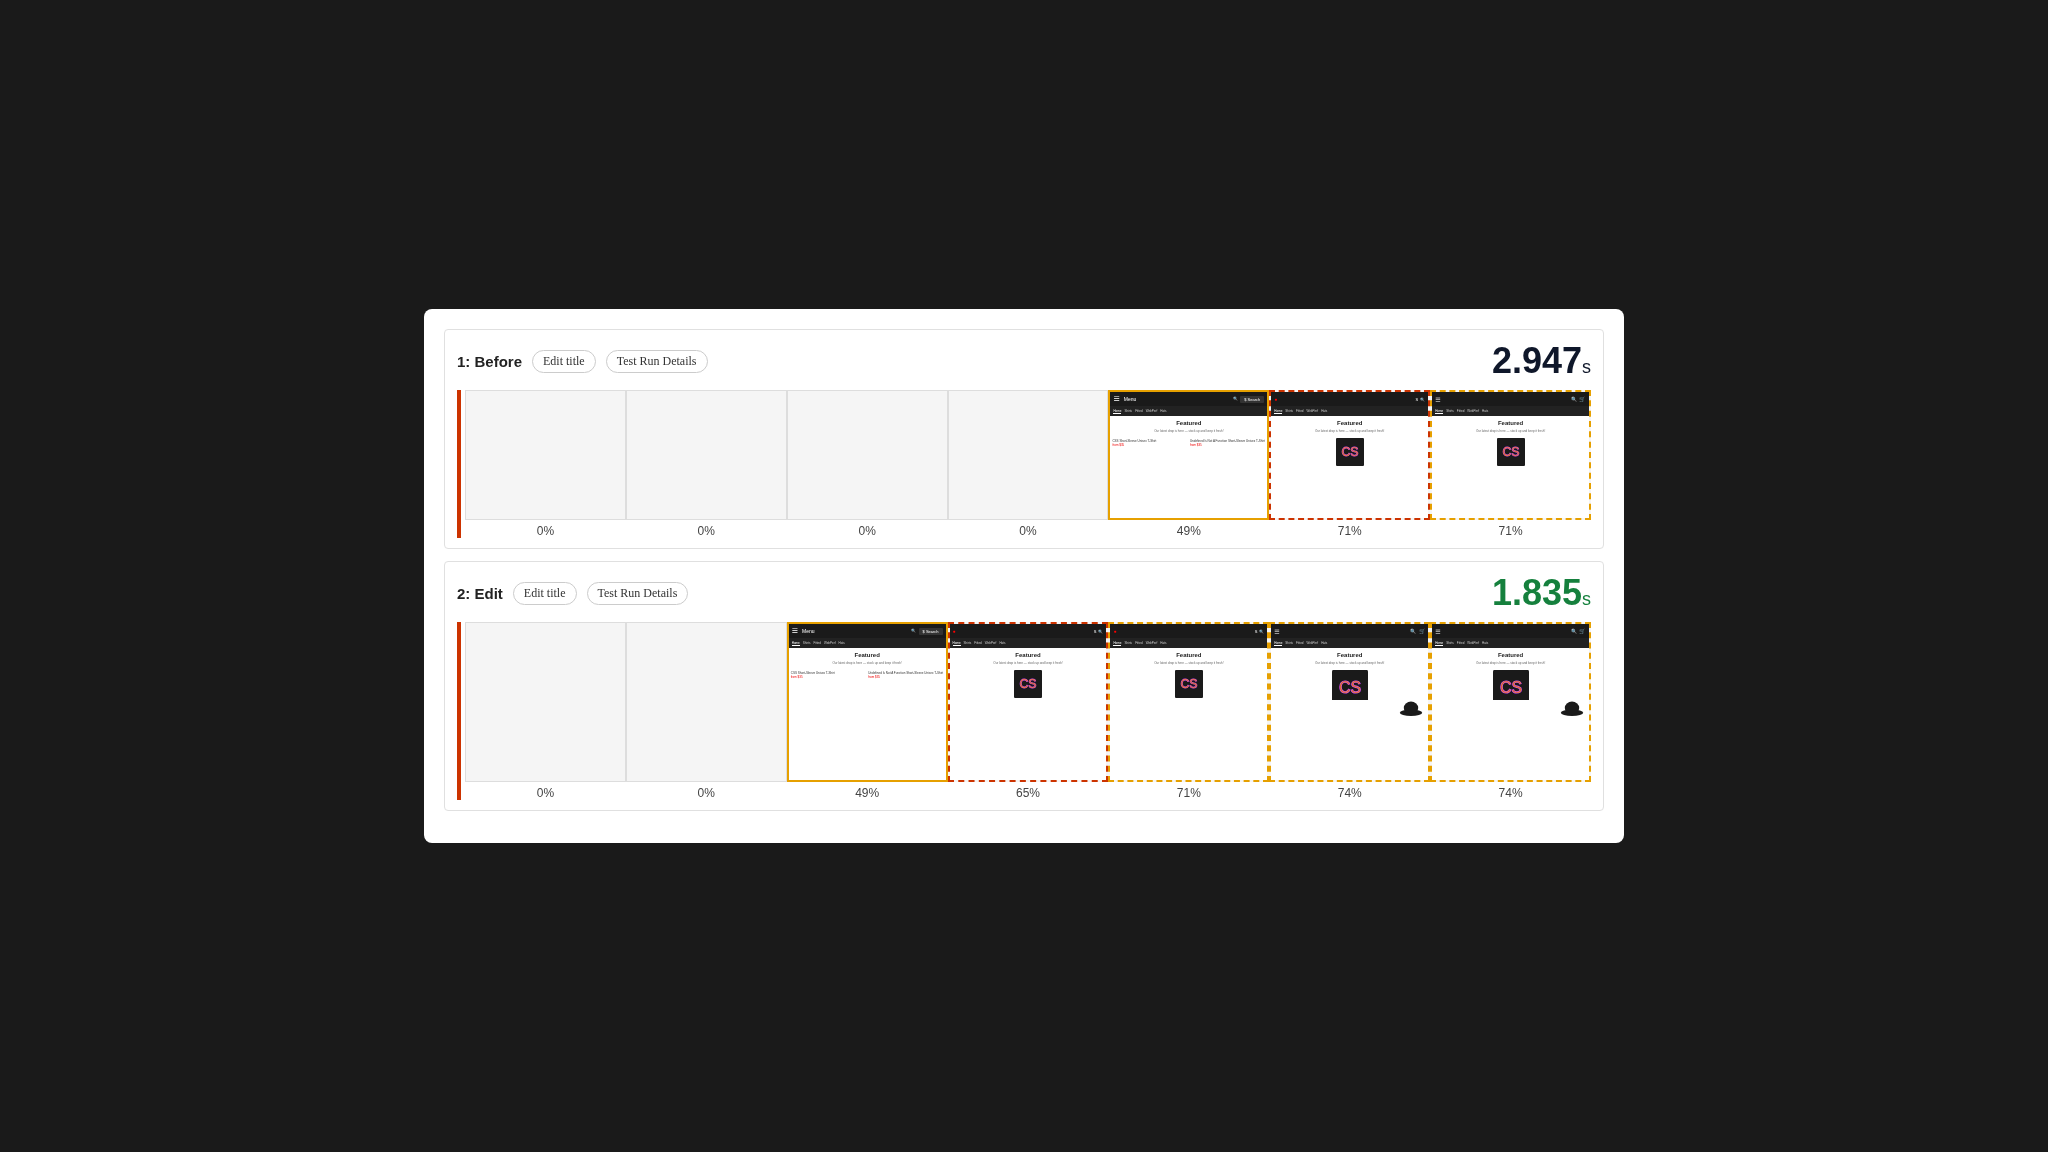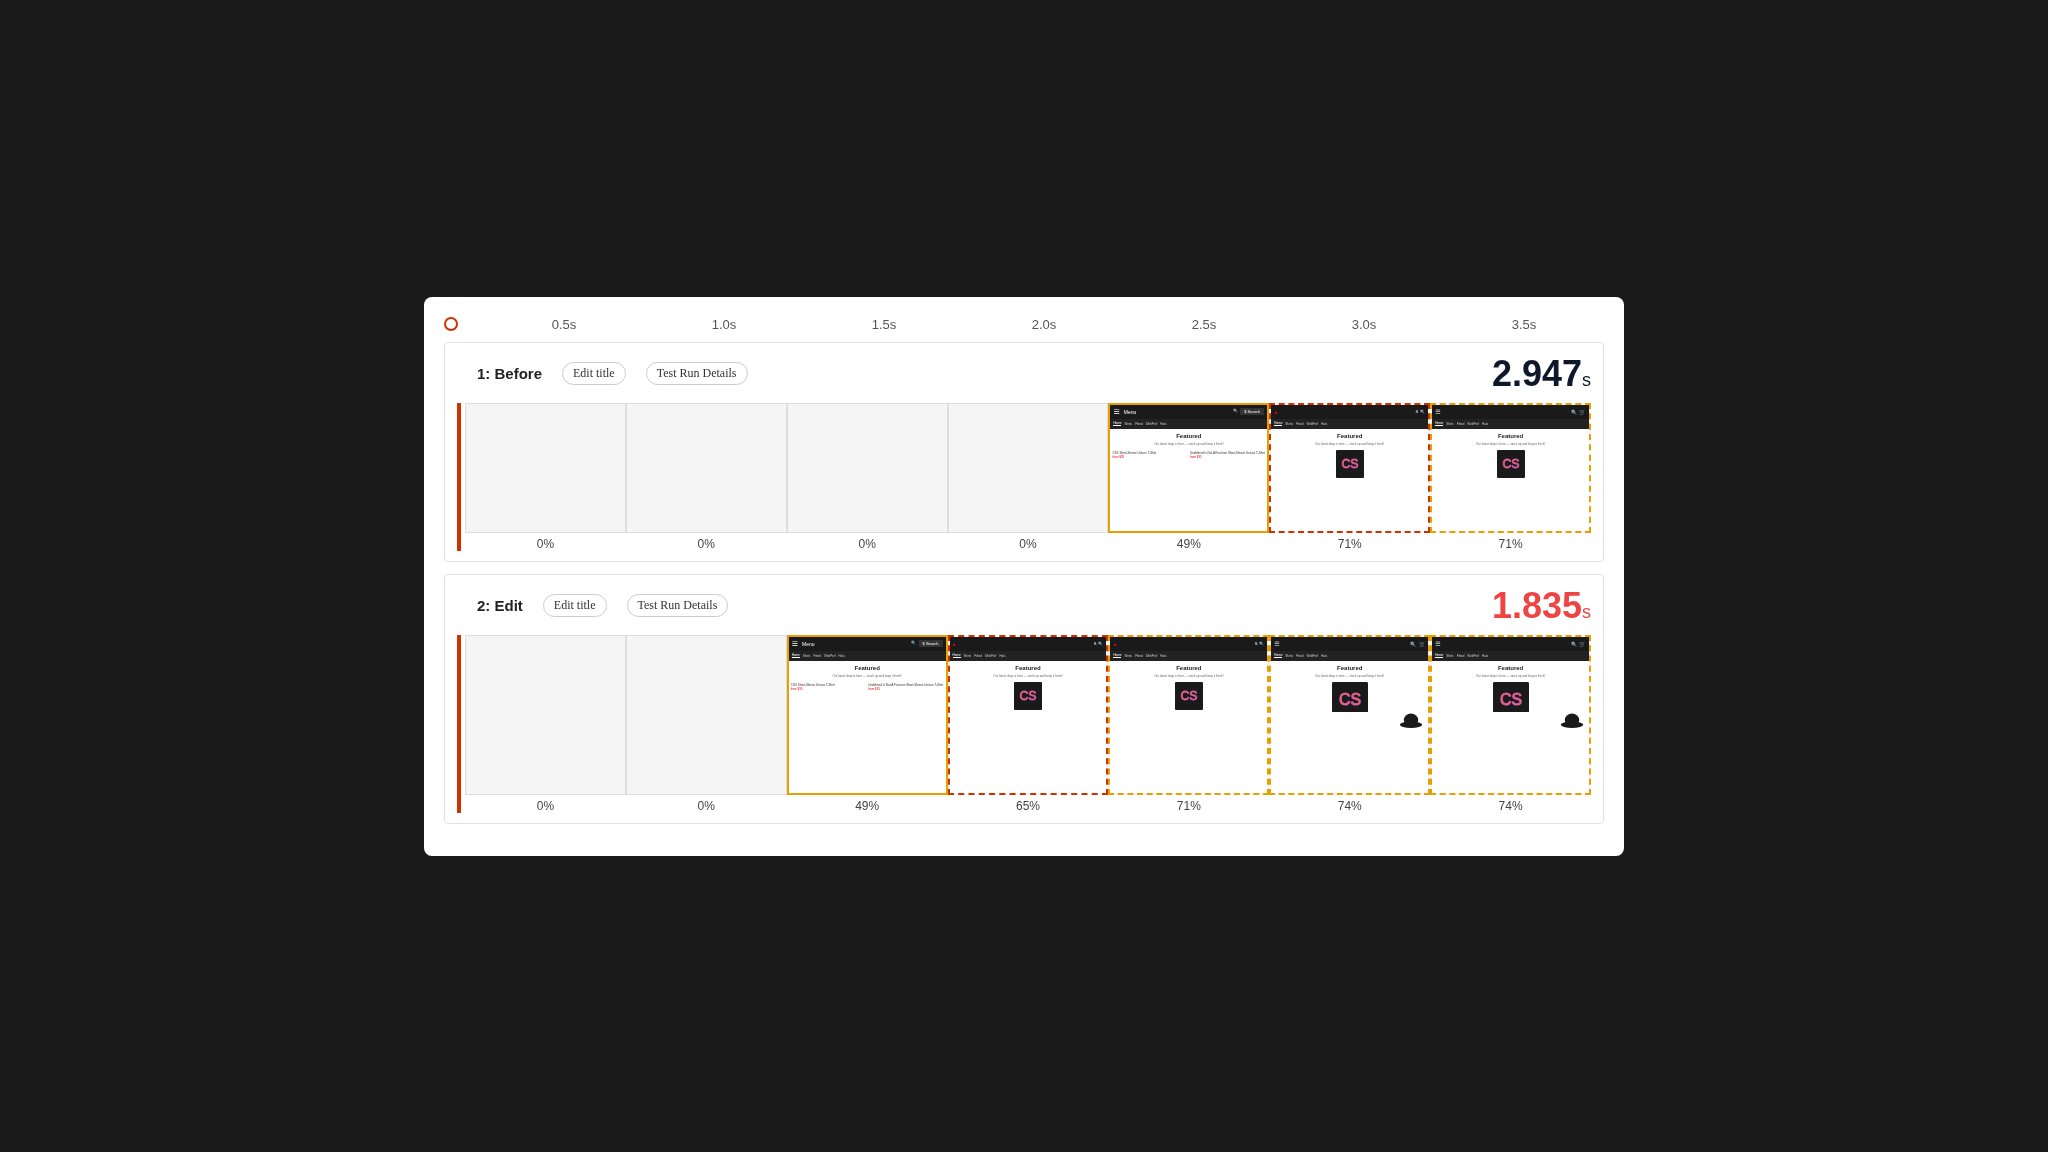--- a/index.html
+++ b/index.html
@@ -217,18 +217,6 @@
 
 <div class="main-container">
 
-  <div class="timeline-header">
-    <div class="timeline-dot"></div>
-    <div class="timeline-marks">
-      <div class="timeline-mark">0.5s</div>
-      <div class="timeline-mark">1.0s</div>
-      <div class="timeline-mark">1.5s</div>
-      <div class="timeline-mark">2.0s</div>
-      <div class="timeline-mark">2.5s</div>
-      <div class="timeline-mark">3.0s</div>
-      <div class="timeline-mark">3.5s</div>
-    </div>
-  </div>
 
   <div class="section">
     <div class="section-header">

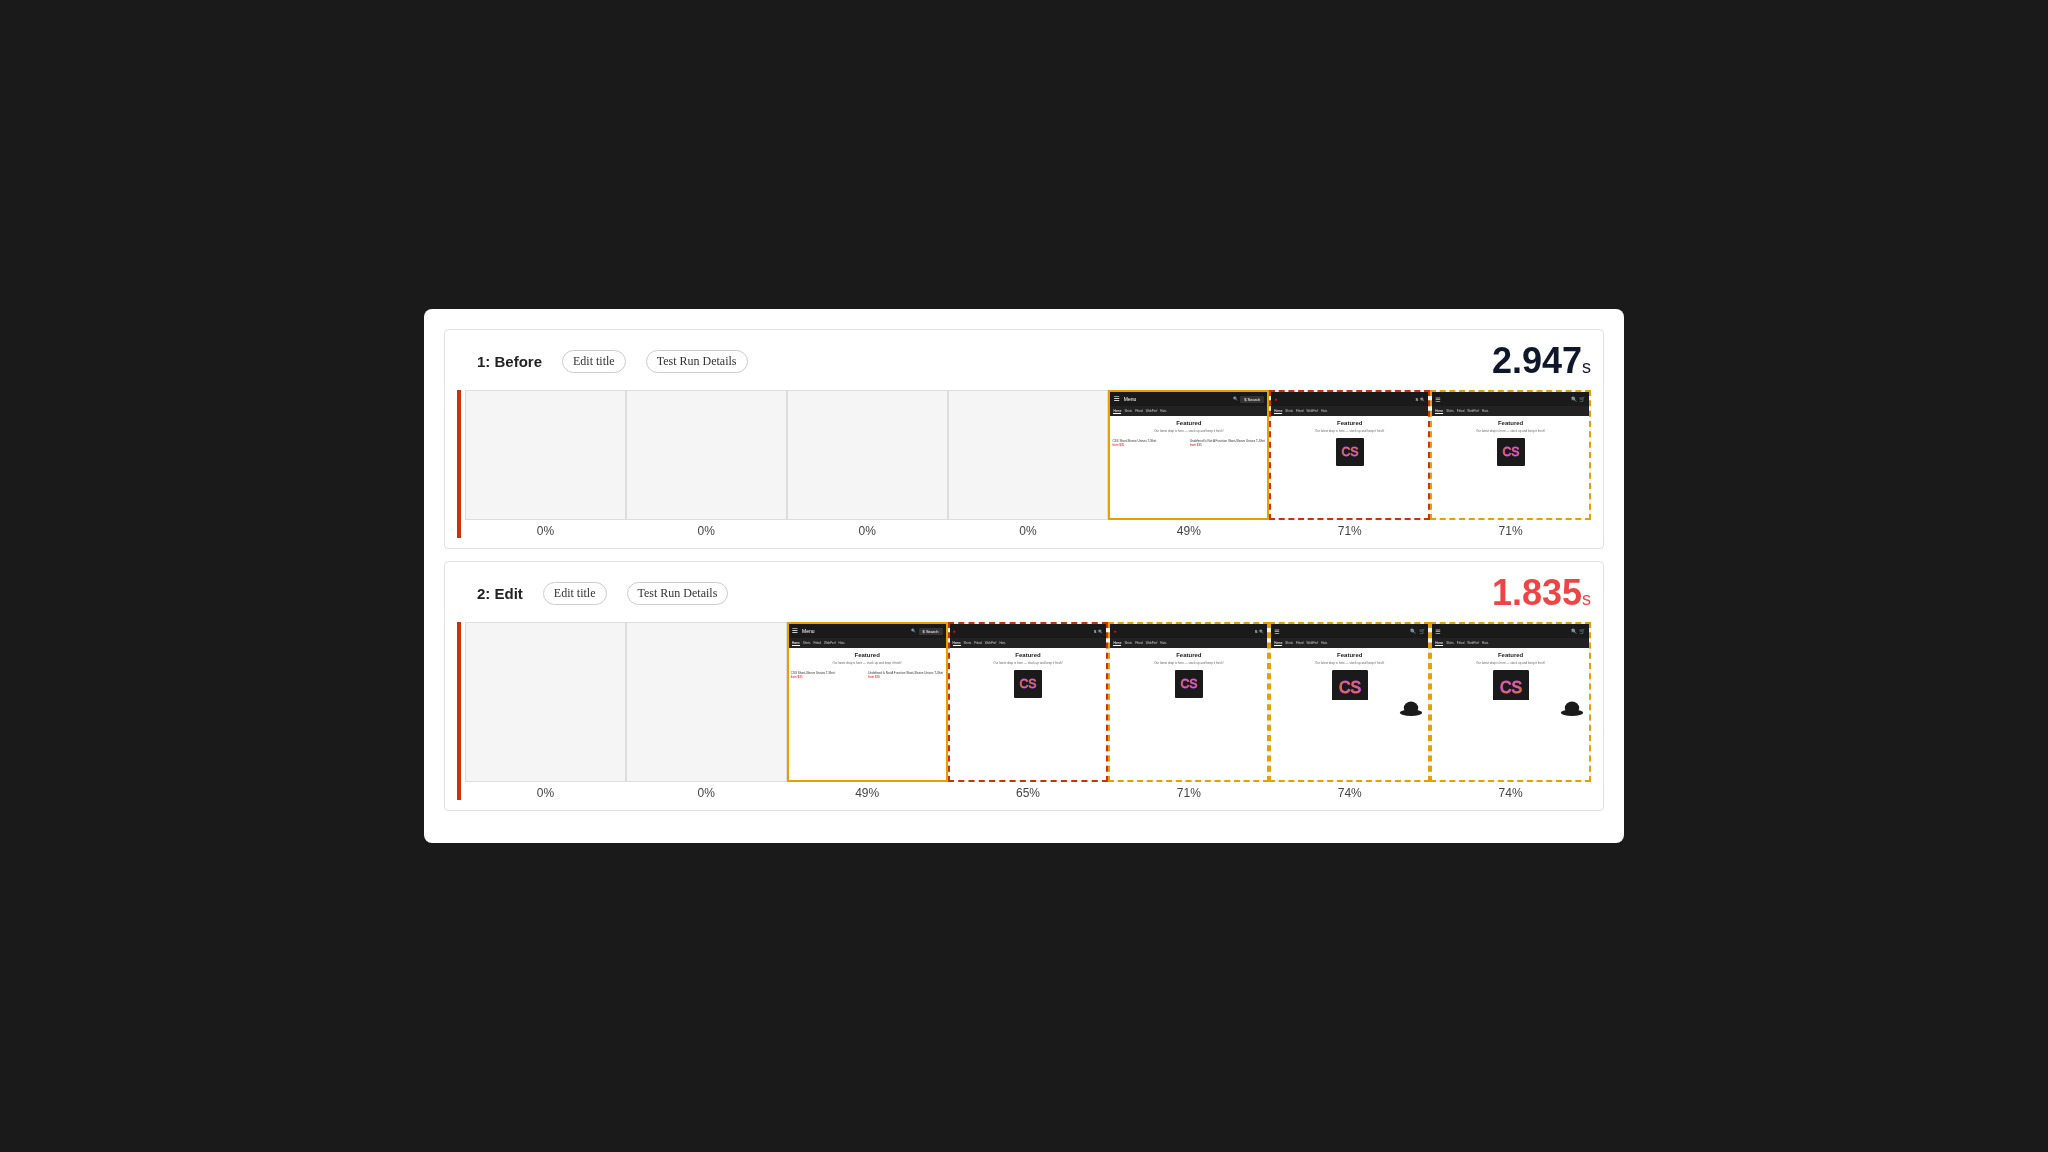--- a/index.html
+++ b/index.html
@@ -59,9 +59,8 @@
     .section-header {
       display: flex;
       align-items: center;
-      gap: 20px;
+      gap: 10px;
       margin-bottom: 8px;
-      margin-left: 20px;
     }
     .section-label {
       font-size: 15px;

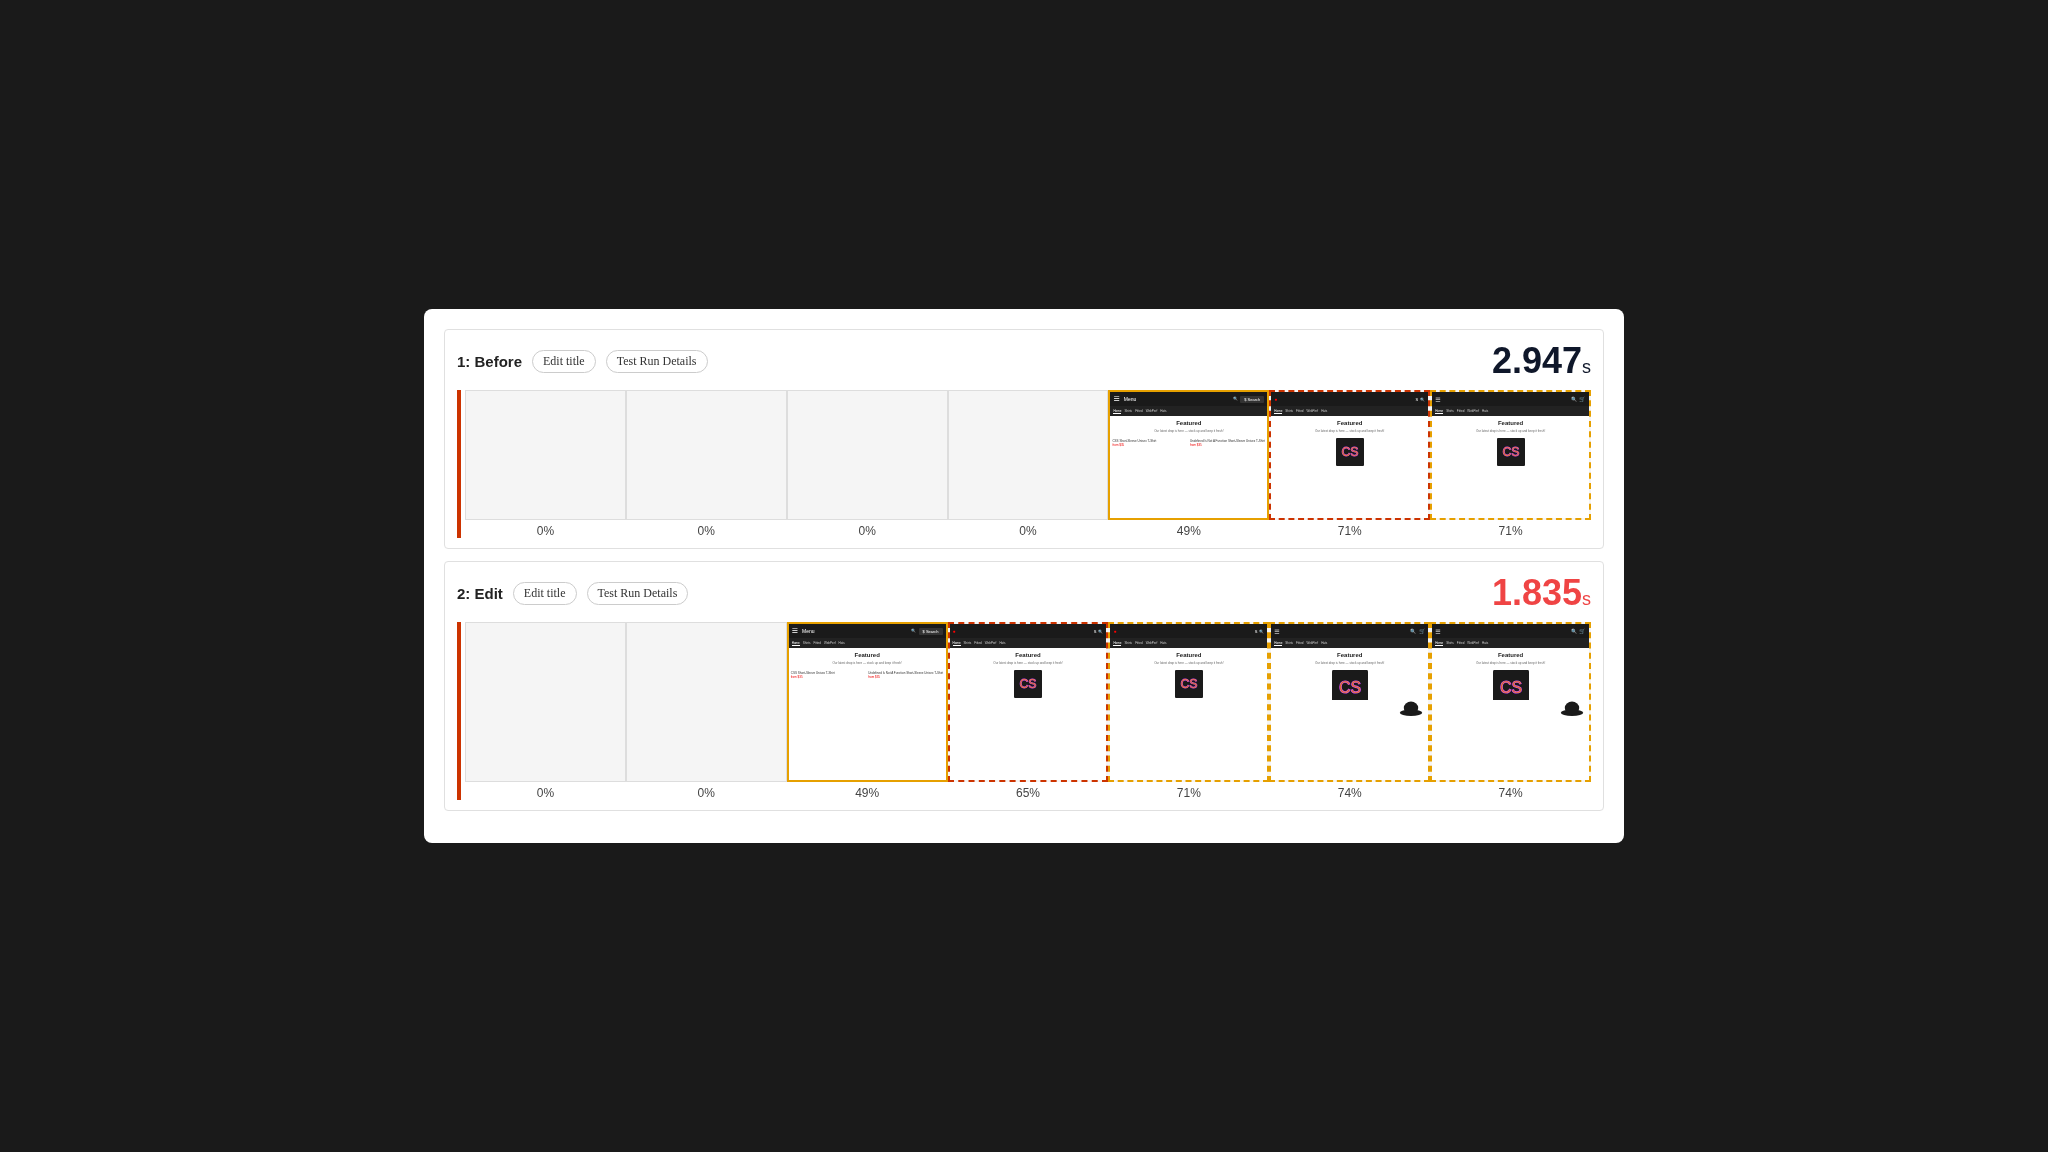--- a/index.html
+++ b/index.html
@@ -87,7 +87,7 @@
       font-weight: 400;
     }
     .score-orange { color: #0f172a; }
-    .score-green { color: #ef4444; }
+    .score-green { color: #15803d; }
     
     .filmstrip {
       display: flex;

